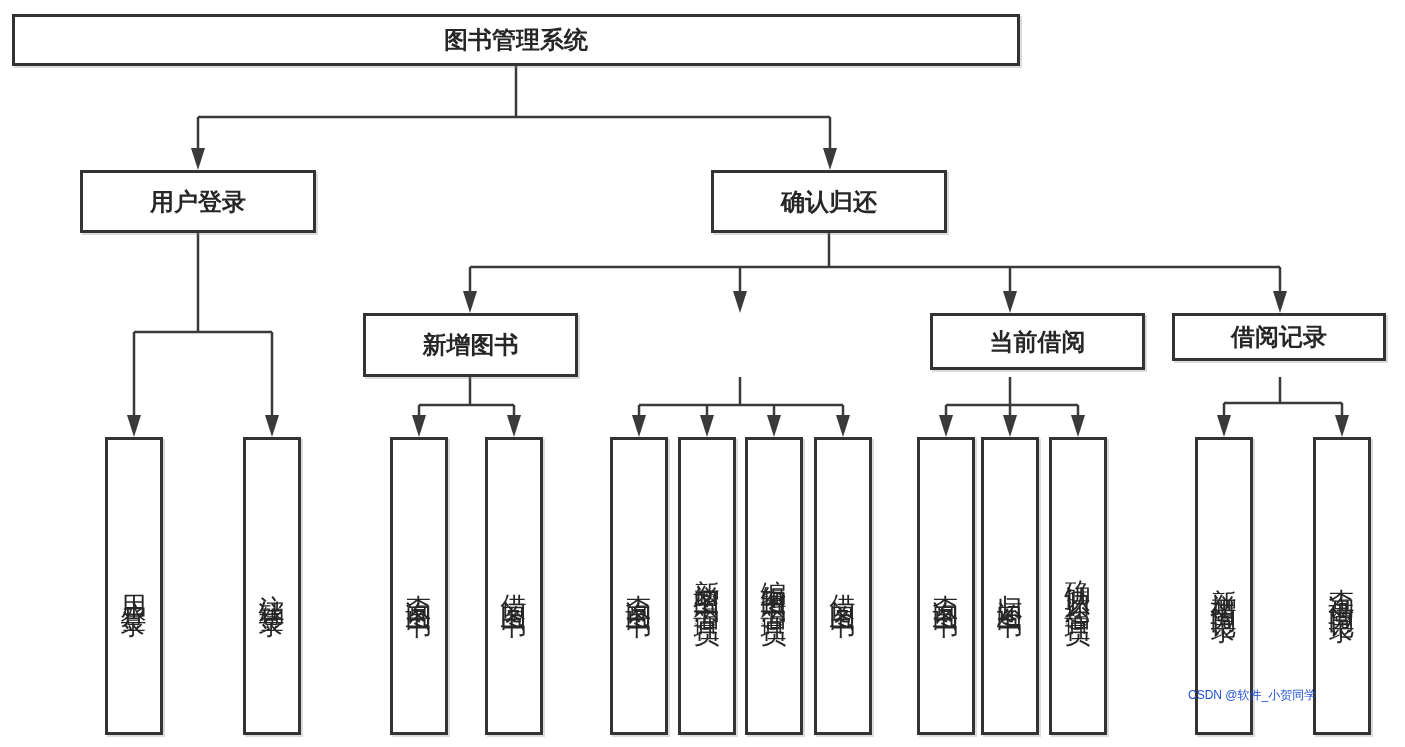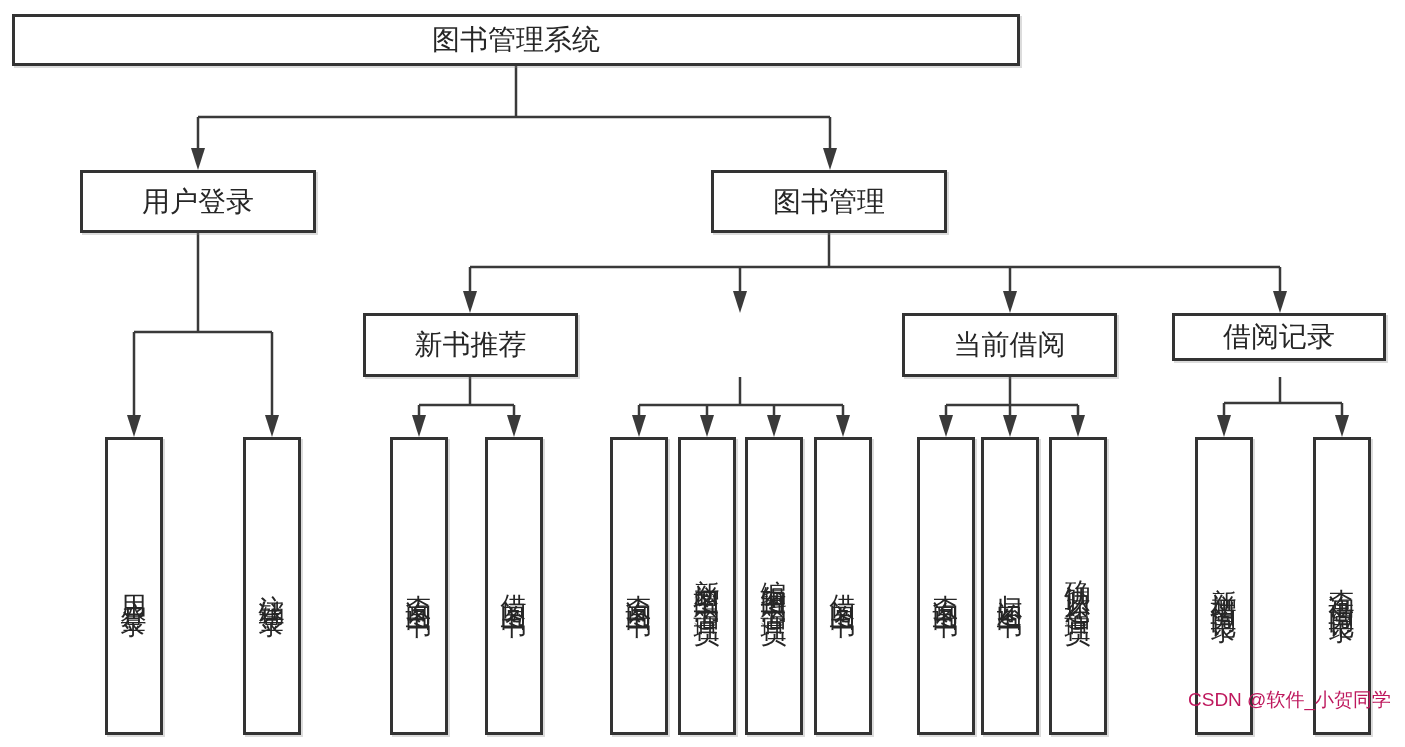--- a/index.html
+++ b/index.html
@@ -14,7 +14,7 @@
     display:flex; align-items:center; justify-content:center;
     box-shadow:2px 2px 0 rgba(140,140,140,0.30);
   }
-  .box.h span { font-size:28px; white-space:nowrap; }
+  .box.h span { font-size:24px; white-space:nowrap;font-weight:bold; }
   .box.v span {
     writing-mode:vertical-rl; text-orientation:mixed;
     font-size:26px; letter-spacing:6px; line-height:1;

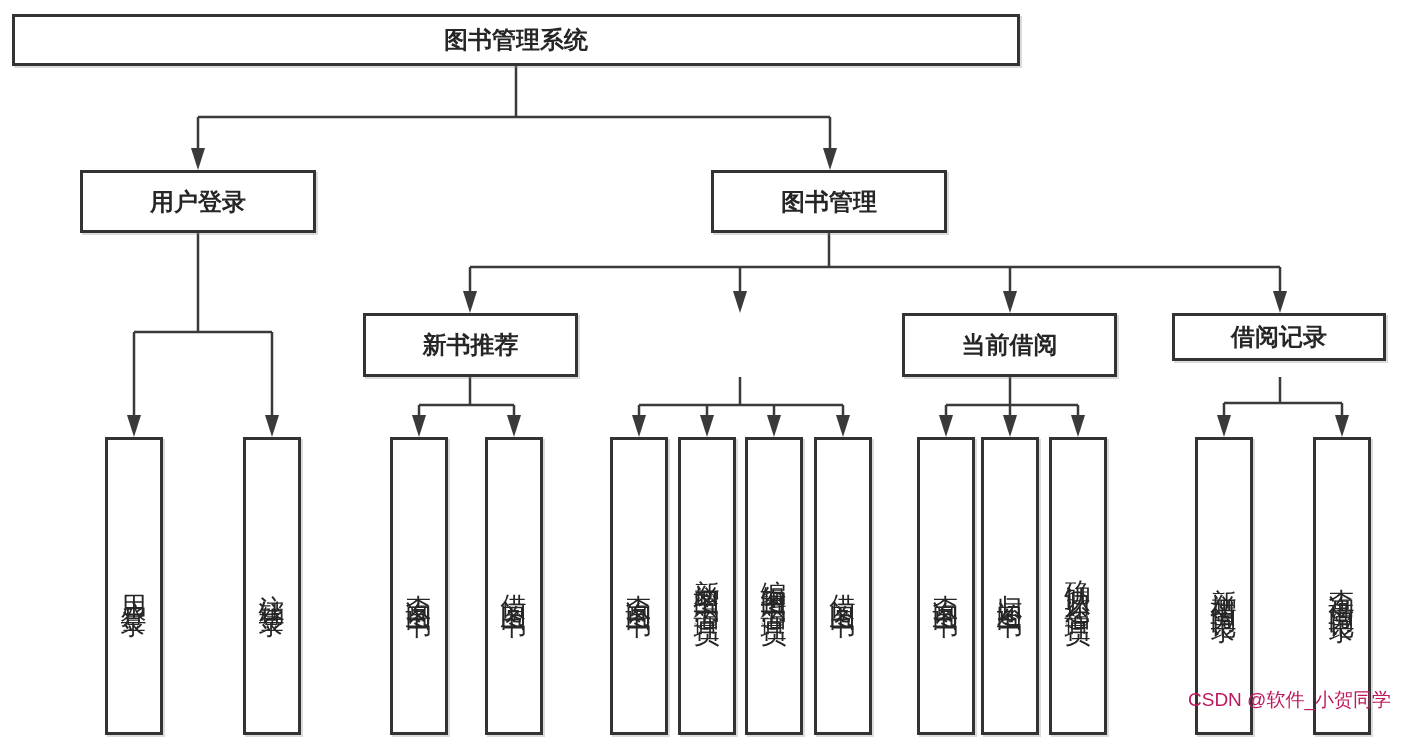--- a/index.html
+++ b/index.html
@@ -103,7 +103,7 @@
     <span>用户登录</span>
   </div>
   <div class="box h" style="left:711px;top:170px;width:236px;height:63px">
-    <span>图书管理</span>
+    <span>确认归还</span>
   </div>
 
   <div class="box h" style="left:363px;top:313px;width:215px;height:64px">

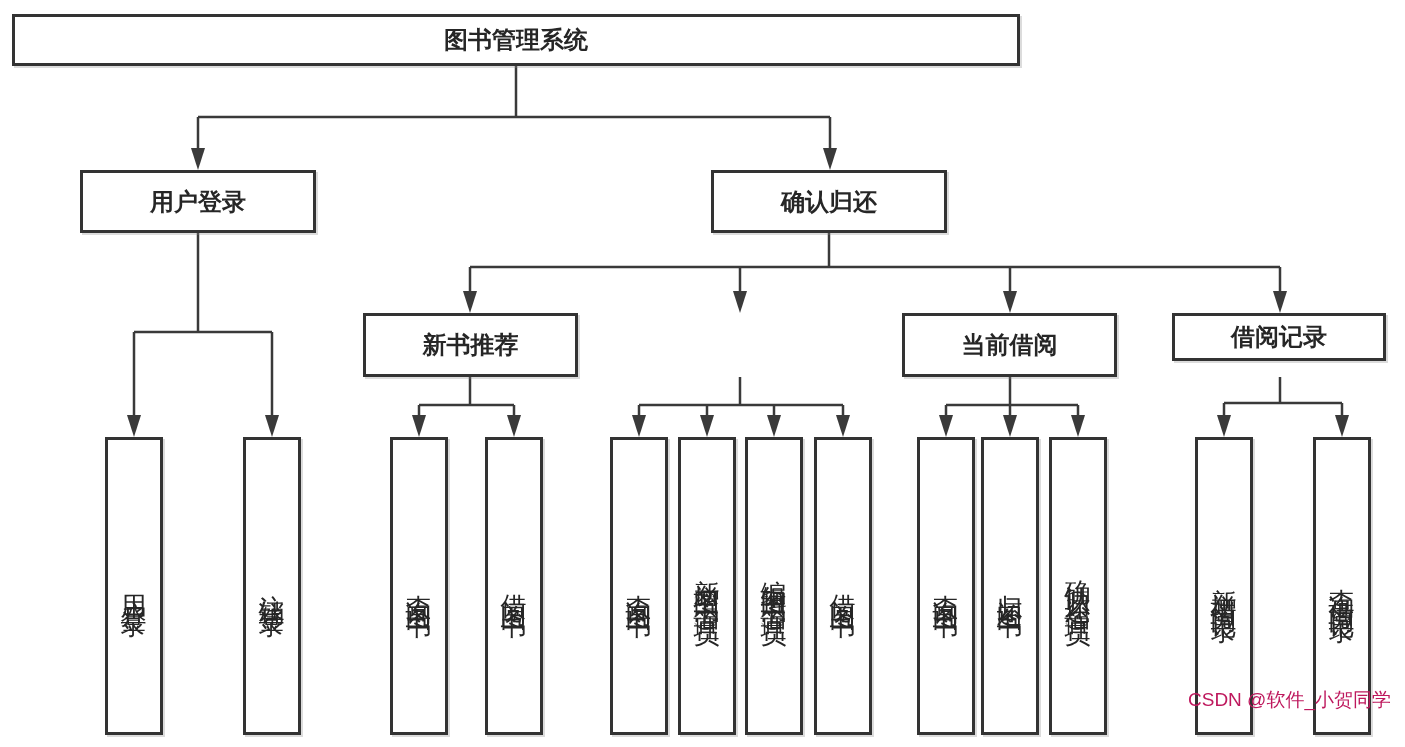--- a/index.html
+++ b/index.html
@@ -107,7 +107,7 @@
   </div>
 
   <div class="box h" style="left:363px;top:313px;width:215px;height:64px">
-    <span>新书推荐</span>
+    <span>新增图书</span>
   </div>
   <div class="box h" style="left:902px;top:313px;width:215px;height:64px">
     <span>当前借阅</span>

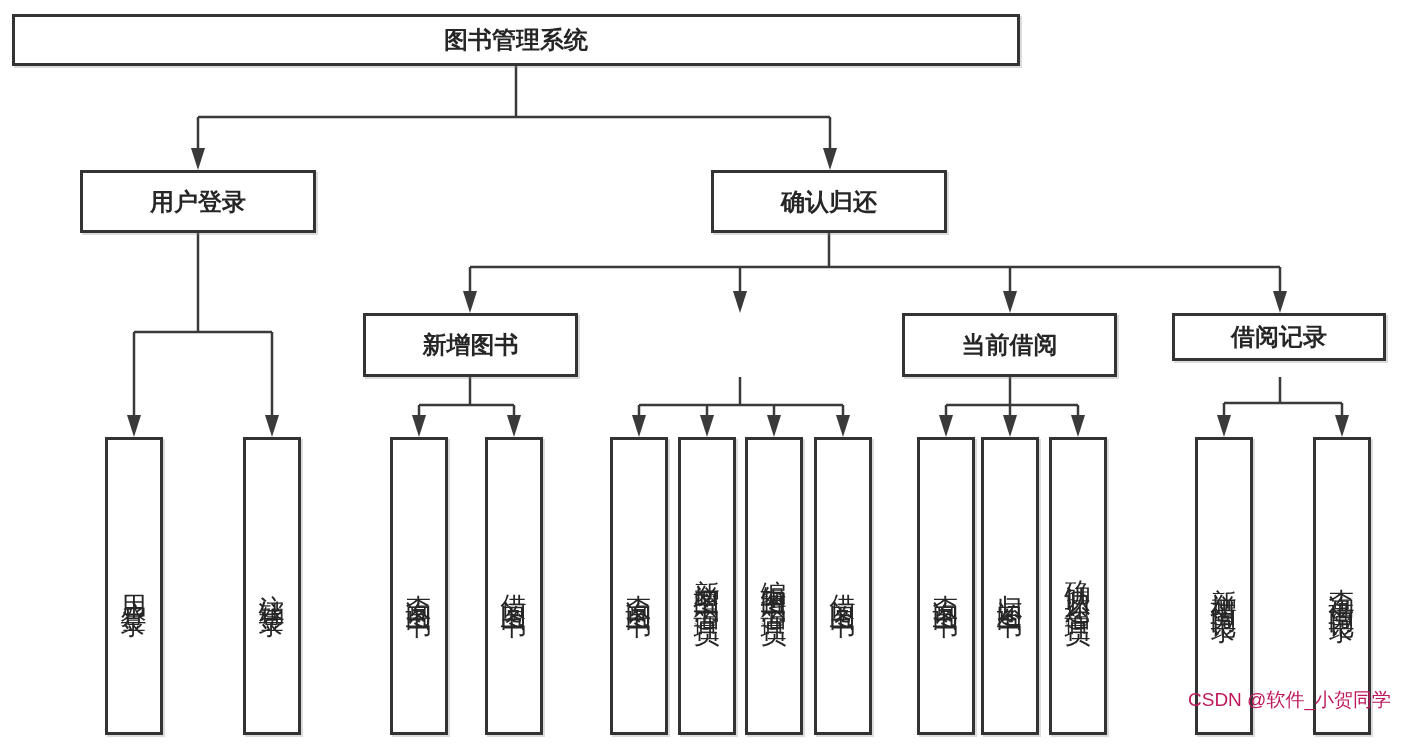--- a/index.html
+++ b/index.html
@@ -109,7 +109,7 @@
   <div class="box h" style="left:363px;top:313px;width:215px;height:64px">
     <span>新增图书</span>
   </div>
-  <div class="box h" style="left:902px;top:313px;width:215px;height:64px">
+  <div class="box h" style="left:930px;top:313px;width:215px;height:57px">
     <span>当前借阅</span>
   </div>
   <div class="box h" style="left:1172px;top:313px;width:214px;height:48px">

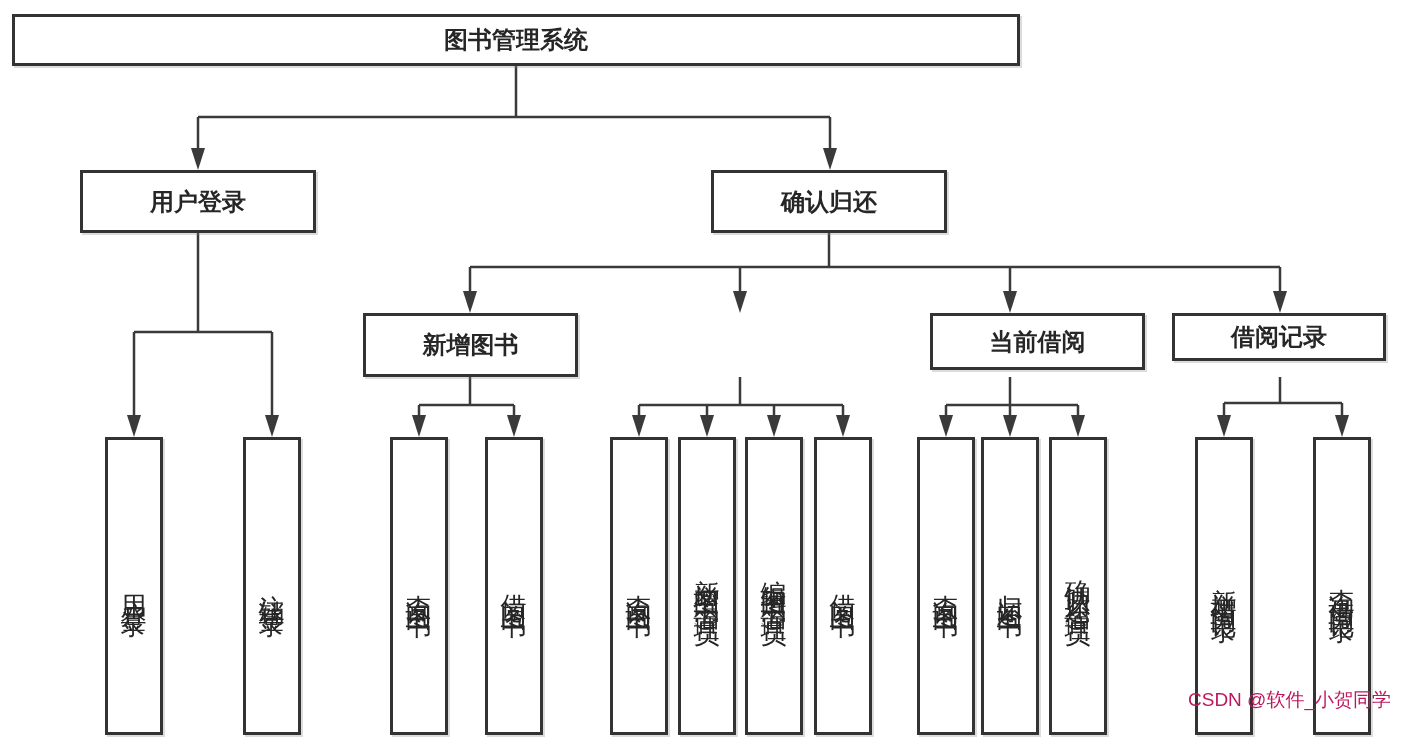--- a/index.html
+++ b/index.html
@@ -21,7 +21,7 @@
   }
   .watermark {
     position:absolute; left:1188px; top:687px;
-    font-size:19px; color:#be185d; white-space:nowrap;
+    font-size:12px; color:#1d4ed8; white-space:nowrap;
   }
 </style>
 </head>

